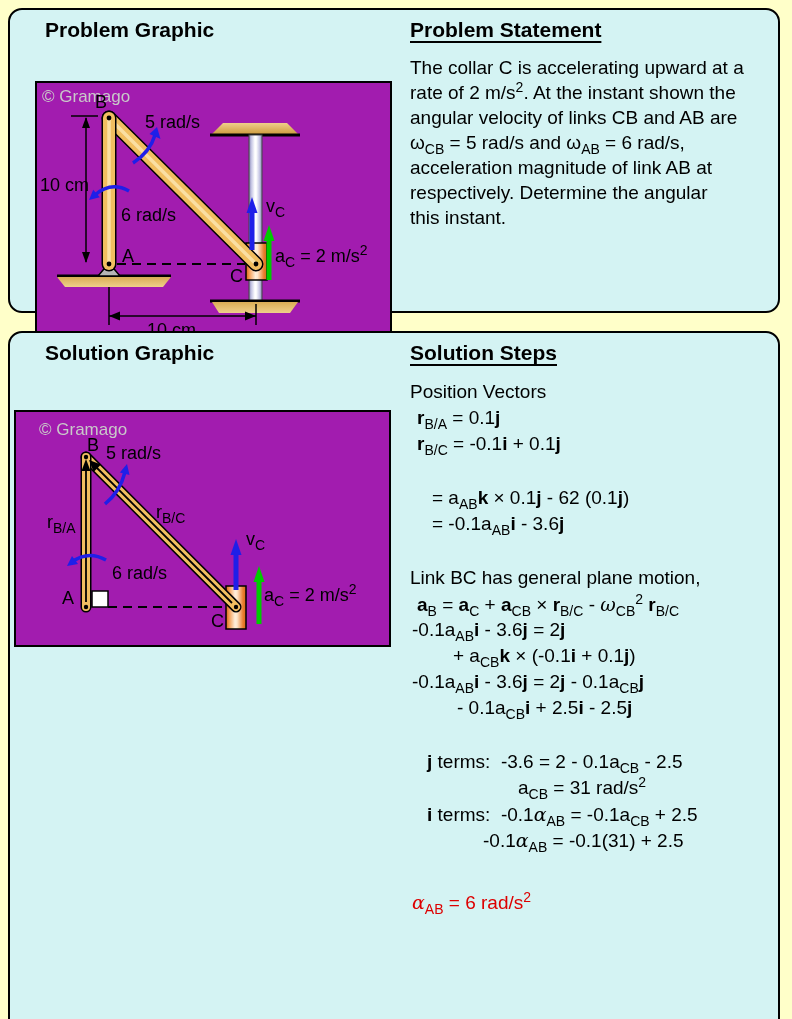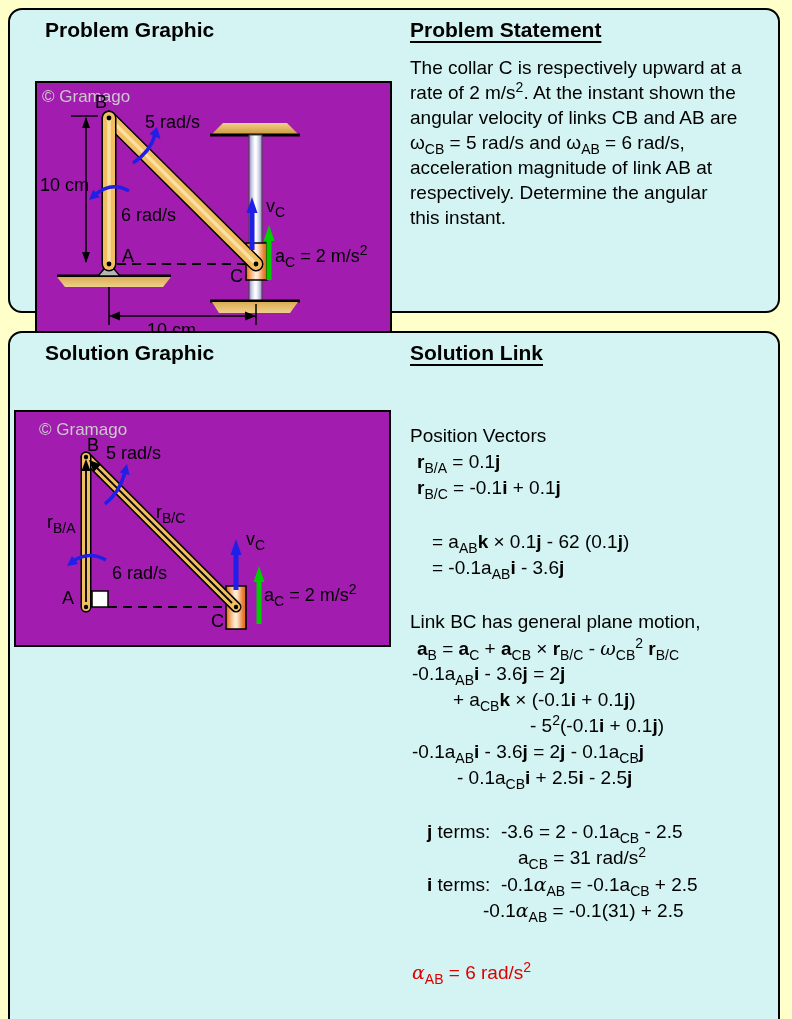--- a/index.html
+++ b/index.html
@@ -161,7 +161,7 @@
   </div>
 
   <div class="textcol" id="statement-text">
-      <div class="tline">The collar C is respectively upward at a</div>
+      <div class="tline">The collar C is accelerating upward at a</div>
       <div class="tline">rate of 2 m/s<span class="sp">2</span>. At the instant shown the</div>
       <div class="tline">angular velocity of links CB and AB are</div>
       <div class="tline">ω<span class="sb">CB</span> = 5 rad/s and ω<span class="sb">AB</span> = 6 rad/s,</div>

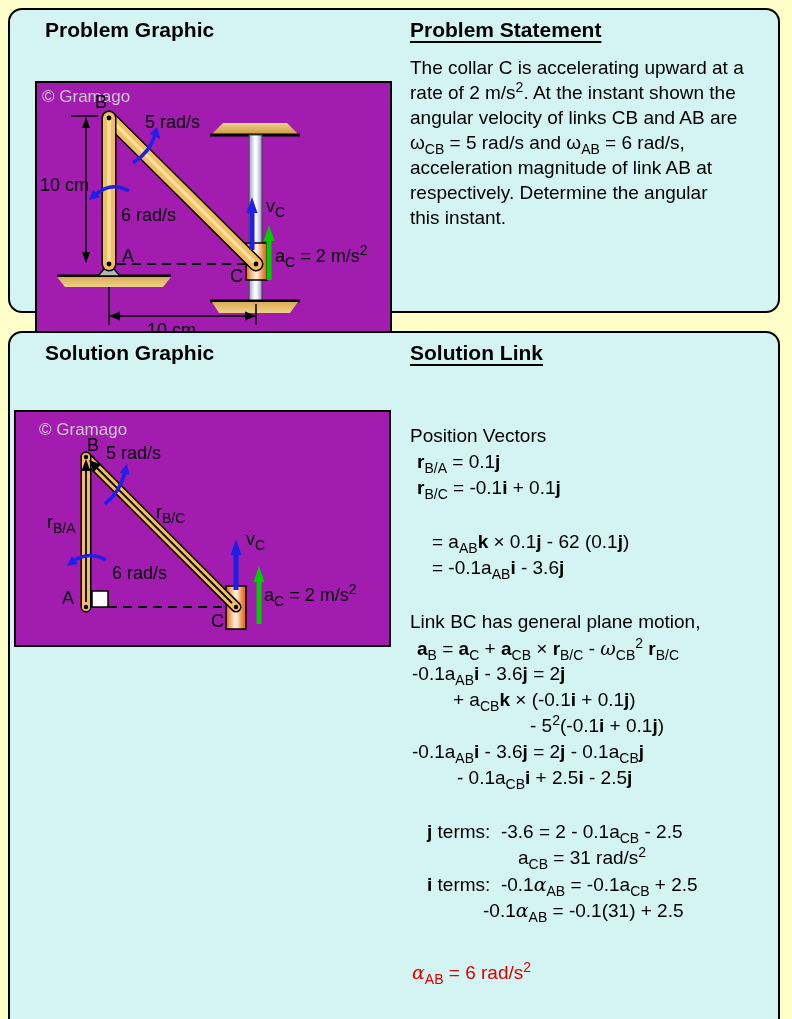--- a/index.html
+++ b/index.html
@@ -173,7 +173,7 @@
 
 <div class="panel" id="solution-panel">
   <div class="gtitle">Solution Graphic</div>
-  <div class="ttitle">Solution Link</div>
+  <div class="ttitle">Solution Steps</div>
 
   <div class="wbox" id="solution-box">
     <svg width="373" height="233" viewBox="0 0 373 233">

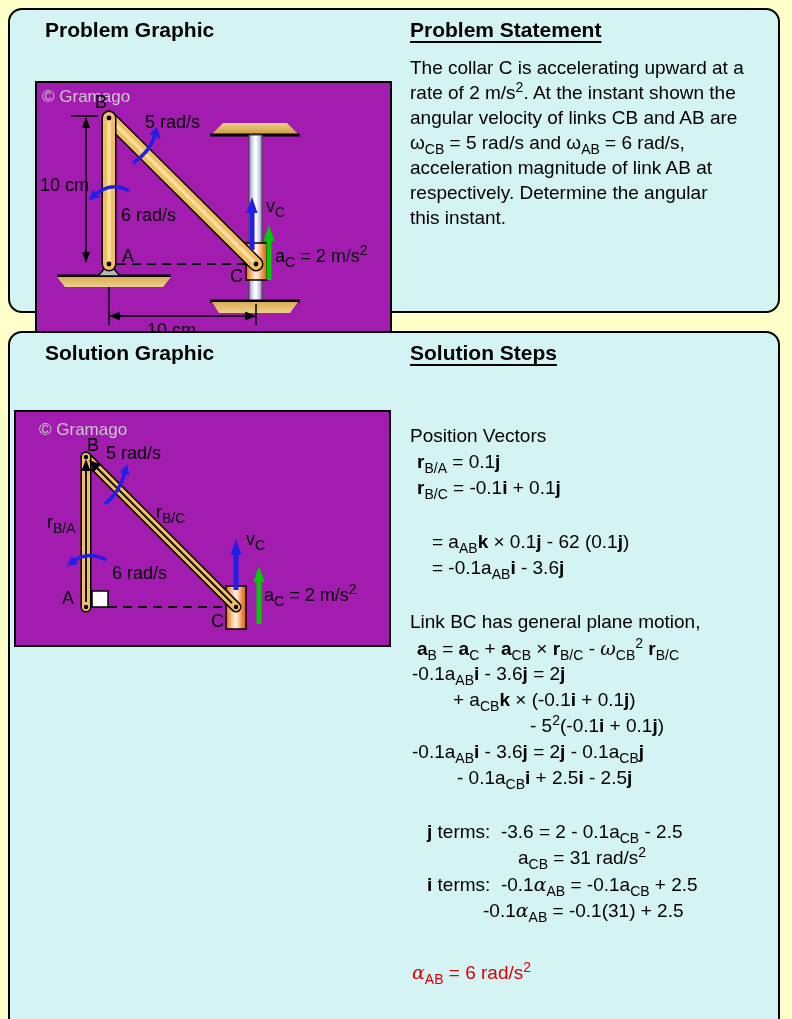--- a/index.html
+++ b/index.html
@@ -235,7 +235,7 @@
   </div>
 
   <div class="textcol" id="solution-steps">
-      <div class="sline" style="padding-left: 0px; margin-top: 44px;">Position Vectors</div>
+      <div class="sline" style="padding-left: 0px;">Position Vectors</div>
       <div class="sline" style="padding-left: 7px;"><span class="bld">r</span><span class="sb">B/A</span> = 0.1<span class="bld">j</span></div>
       <div class="sline" style="padding-left: 7px;"><span class="bld">r</span><span class="sb">B/C</span> = -0.1<span class="bld">i</span> + 0.1<span class="bld">j</span></div>
       <div class="sgap" style="height: 28px;"></div>

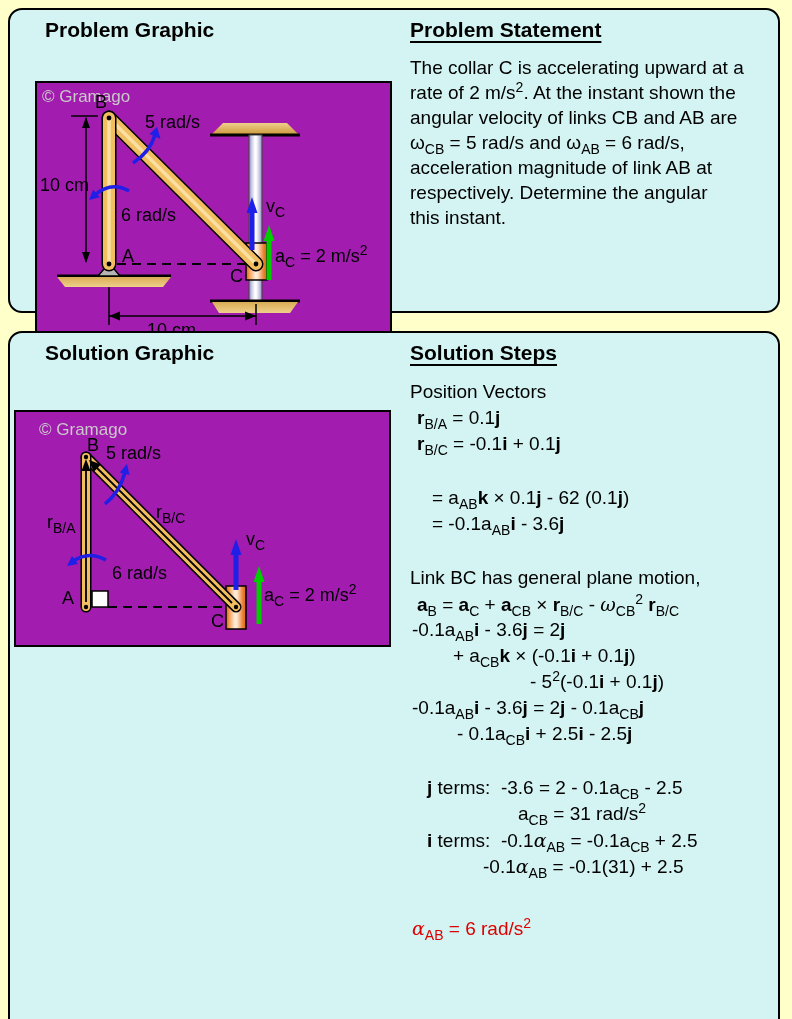--- a/index.html
+++ b/index.html
@@ -246,7 +246,6 @@
       <div class="sline" style="padding-left: 7px;"><span class="bld">a</span><span class="sb">B</span> = <span class="bld">a</span><span class="sb">C</span> + <span class="bld">a</span><span class="sb">CB</span> × <span class="bld">r</span><span class="sb">B/C</span> - <span class="gk">ω</span><span class="sb">CB</span><span class="sp">2</span> <span class="bld">r</span><span class="sb">B/C</span></div>
       <div class="sline" style="padding-left: 2px;">-0.1a<span class="sb">AB</span><span class="bld">i</span> - 3.6<span class="bld">j</span> = 2<span class="bld">j</span></div>
       <div class="sline" style="padding-left: 43px;">+ a<span class="sb">CB</span><span class="bld">k</span> × (-0.1<span class="bld">i</span> + 0.1<span class="bld">j</span>)</div>
-      <div class="sline" style="padding-left: 120px;">- 5<span class="sp">2</span>(-0.1<span class="bld">i</span> + 0.1<span class="bld">j</span>)</div>
       <div class="sline" style="padding-left: 2px;">-0.1a<span class="sb">AB</span><span class="bld">i</span> - 3.6<span class="bld">j</span> = 2<span class="bld">j</span> - 0.1a<span class="sb">CB</span><span class="bld">j</span></div>
       <div class="sline" style="padding-left: 47px;">- 0.1a<span class="sb">CB</span><span class="bld">i</span> + 2.5<span class="bld">i</span> - 2.5<span class="bld">j</span></div>
       <div class="sgap" style="height: 28px;"></div>

